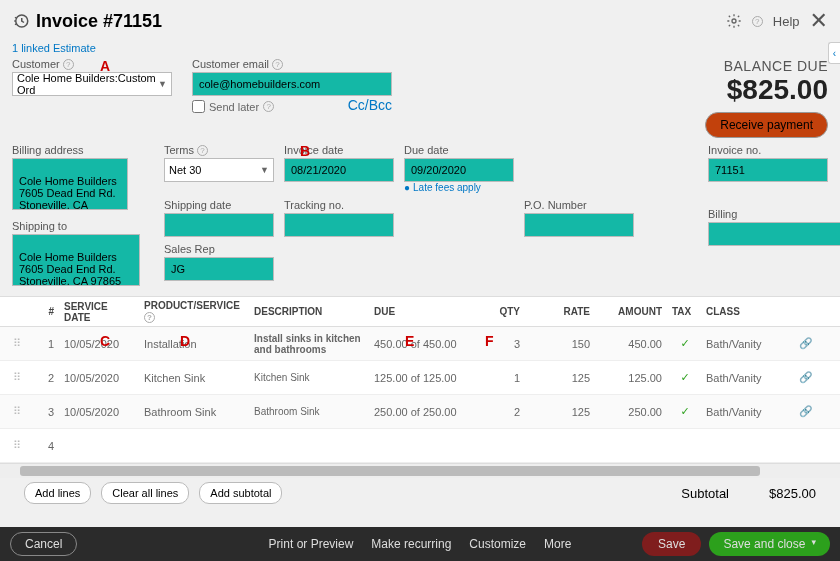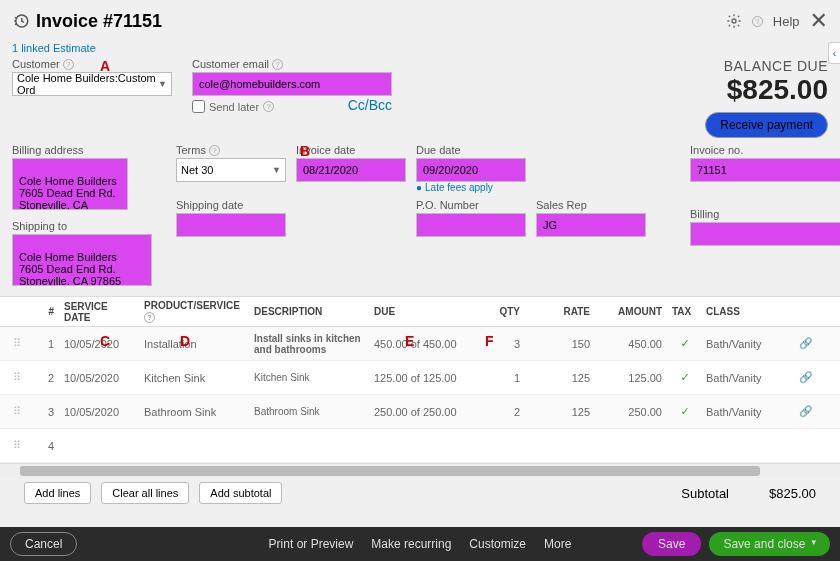--- a/index.html
+++ b/index.html
@@ -16,7 +16,7 @@
 .lbl { font-size: 11px; color: #555; margin-bottom: 2px; display: flex; align-items: center; gap: 3px; }
 .sel { height: 24px; border: 1px solid #bbb; background: #fff; font-size: 11px; padding: 0 4px; display: flex; align-items: center; justify-content: space-between; }
 .sel .caret { font-size: 9px; color: #666; }
-.inp { height: 24px; border: 1px solid #bbb; background: #d946ef; font-size: 11px; padding: 0 6px; }
+.inp { height: 24px; border: 1px solid #bbb; background: #14b8a6; font-size: 11px; padding: 0 6px; }
 textarea.inp { height: 52px; padding: 16px 6px; resize: none; font-family: inherit; }
 .balance { text-align: right; margin-left: auto; }
 .balance .lab { font-size: 14px; color: #555; letter-spacing: 0.5px; }

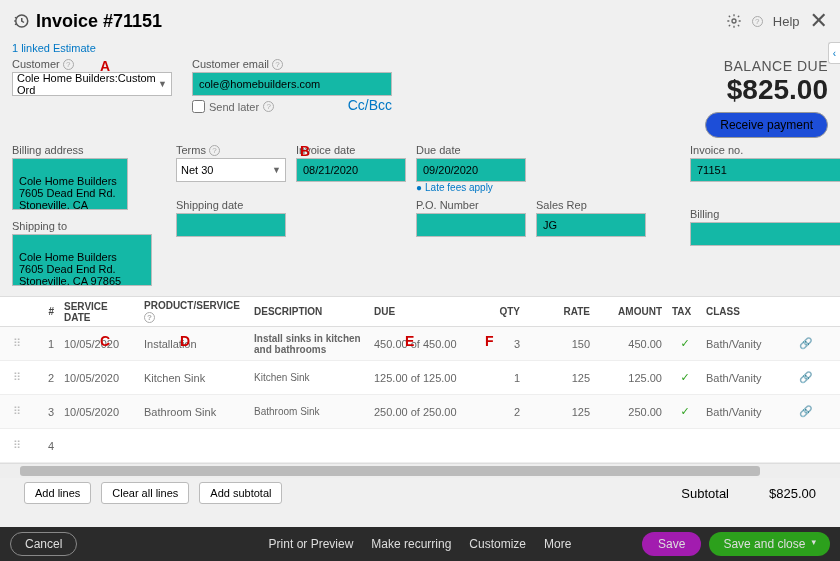--- a/index.html
+++ b/index.html
@@ -21,7 +21,7 @@
 .balance { text-align: right; margin-left: auto; }
 .balance .lab { font-size: 14px; color: #555; letter-spacing: 0.5px; }
 .balance .amt { font-size: 28px; font-weight: bold; color: #222; }
-.btn-outline { border: 1px solid #999; border-radius: 14px; padding: 5px 14px; font-size: 12px; background: #1d4ed8; cursor: pointer; margin-top: 6px; }
+.btn-outline { border: 1px solid #999; border-radius: 14px; padding: 5px 14px; font-size: 12px; background: #c2410c; cursor: pointer; margin-top: 6px; }
 .send-later { display: flex; align-items: center; gap: 4px; font-size: 11px; color: #666; margin-top: 4px; }
 .ccbcc { color: #0077c5; font-size: 14px; cursor: pointer; }
 .section2 { display: flex; padding: 6px 12px; gap: 24px; }

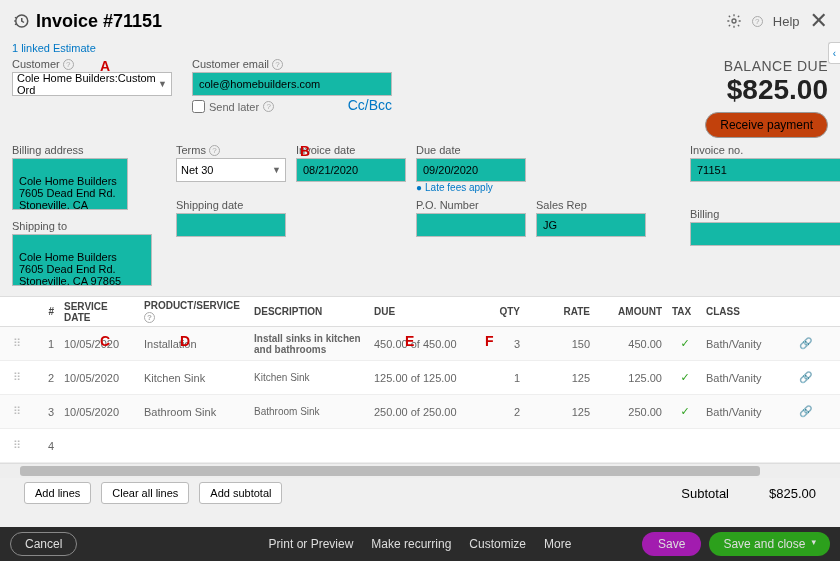--- a/index.html
+++ b/index.html
@@ -27,7 +27,7 @@
 .section2 { display: flex; padding: 6px 12px; gap: 24px; }
 .left-addr { display: flex; flex-direction: column; gap: 10px; }
 .middle-fields { flex: 1; display: grid; grid-template-columns: repeat(4, 110px); grid-auto-rows: auto; gap: 6px 10px; align-content: start; }
-.right-fields { display: flex; flex-direction: column; gap: 4px; width: 120px; align-items: center; }
+.right-fields { display: flex; flex-direction: column; gap: 4px; width: 120px; }
 .late-fees { color: #0077c5; font-size: 10px; display: flex; align-items: center; gap: 3px; }
 .late-fees::before { content: "●"; color: #0077c5; }
 .loc-wrap { display: flex; }

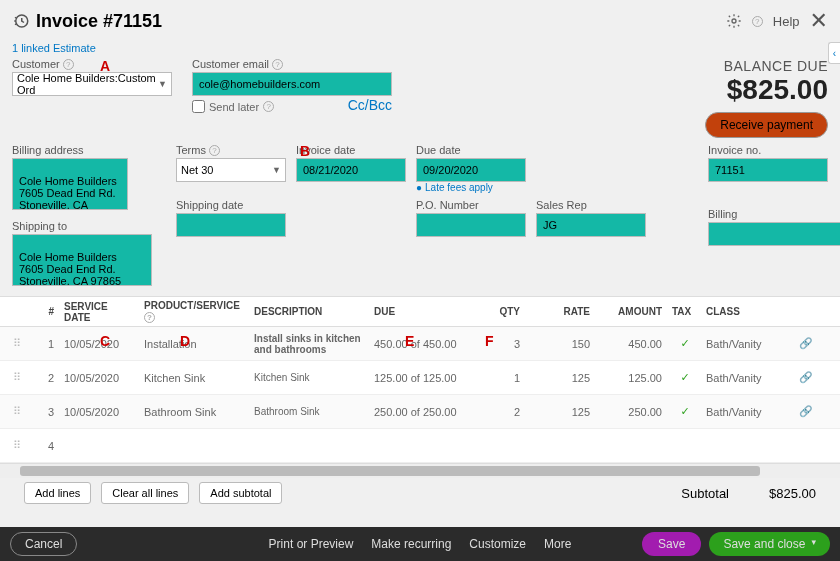--- a/index.html
+++ b/index.html
@@ -165,6 +165,10 @@
         <div class="lbl">Shipping date</div>
         <input class="inp" value="" style="">
       </div>
+    <div class="col">
+        <div class="lbl">Tracking no.</div>
+        <input class="inp" value="" style="">
+      </div>
     <div></div>
     <div class="col">
         <div class="lbl">P.O. Number</div>

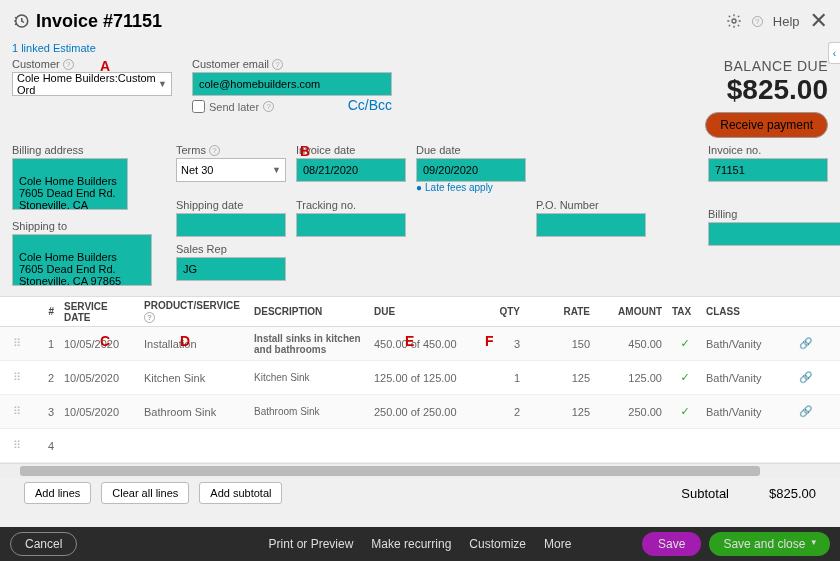--- a/index.html
+++ b/index.html
@@ -132,7 +132,7 @@
 7605 Dead End Rd.
 Stoneville, CA 97865</textarea>
     </div>
-    <div class="col" style="width:140px;">
+    <div class="col" style="width:128px;">
       <div class="lbl">Shipping to</div>
       <textarea class="inp" style="">Cole Home Builders
 7605 Dead End Rd.

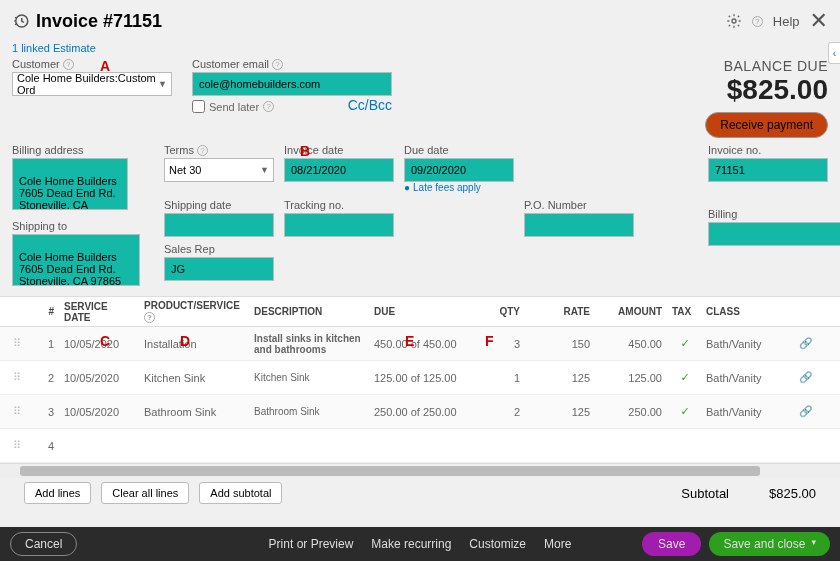--- a/index.html
+++ b/index.html
@@ -45,7 +45,7 @@
 .scroll-hint { height: 14px; background: #eee; display: flex; align-items: center; }
 .scroll-hint .thumb { height: 10px; background: #bbb; border-radius: 3px; margin-left: 20px; width: 740px; }
 .table-actions { display: flex; align-items: center; padding: 4px 24px; gap: 10px; }
-.btn-sm { border: 1px solid #bbb; border-radius: 3px; background: #fff; font-size: 11px; padding: 4px 10px; cursor: pointer; text-align: center; }
+.btn-sm { border: 1px solid #bbb; border-radius: 10px; background: #fff; font-size: 11px; padding: 4px 10px; cursor: pointer; text-align: center; }
 .subtotal { margin-left: auto; display: flex; gap: 40px; font-size: 13px; }
 .footer { position: absolute; bottom: 0; left: 0; right: 0; height: 34px; background: #2b2b2b; display: flex; align-items: center; padding: 0 10px; gap: 14px; color: #ddd; font-size: 12px; }
 .footer .cancel { border: 1px solid #888; border-radius: 14px; padding: 4px 14px; cursor: pointer; }

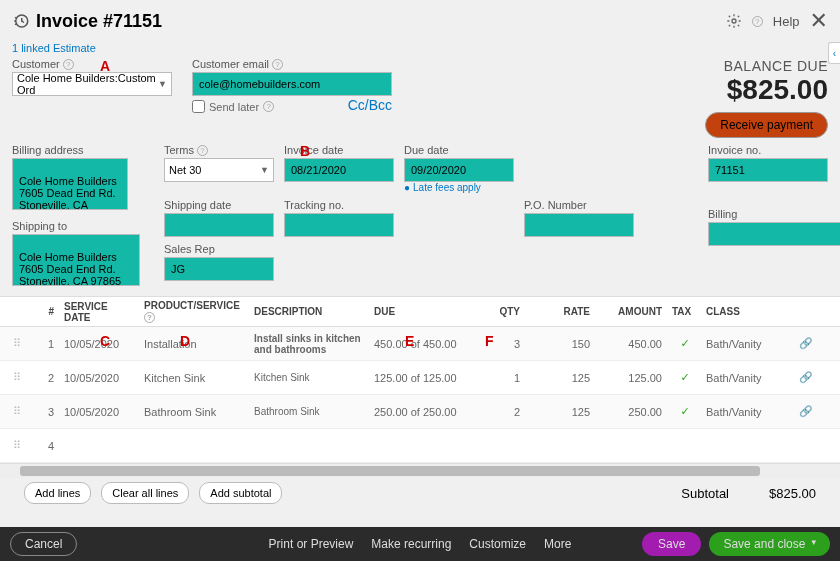--- a/index.html
+++ b/index.html
@@ -52,7 +52,7 @@
 .footer .mid { position: absolute; left: 50%; transform: translateX(-50%); display: flex; gap: 18px; }
 .footer .mid span { cursor: pointer; }
 .footer .right { margin-left: auto; display: flex; gap: 8px; align-items: center; }
-.footer .save { background: #a21caf; border-radius: 14px; padding: 5px 16px; cursor: pointer; }
+.footer .save { background: #7f1d1d; border-radius: 14px; padding: 5px 16px; cursor: pointer; }
 .footer .save-close { background: #2ca01c; border-radius: 14px; padding: 5px 14px; cursor: pointer; display: flex; align-items: flex-start; gap: 6px; }
 .footer .save-close::after { content: "▾"; font-size: 9px; }
 .qicon { display:inline-flex; width:11px; height:11px; border:1px solid #aaa; border-radius:50%; font-size:8px; align-items:center; justify-content:center; color:#aaa; }

